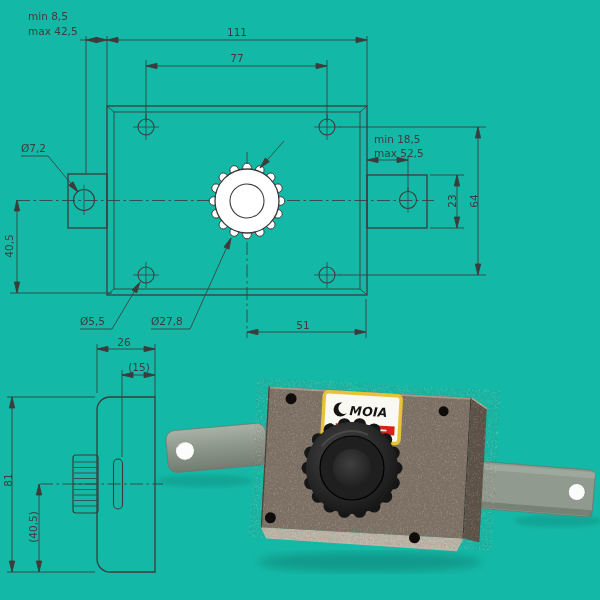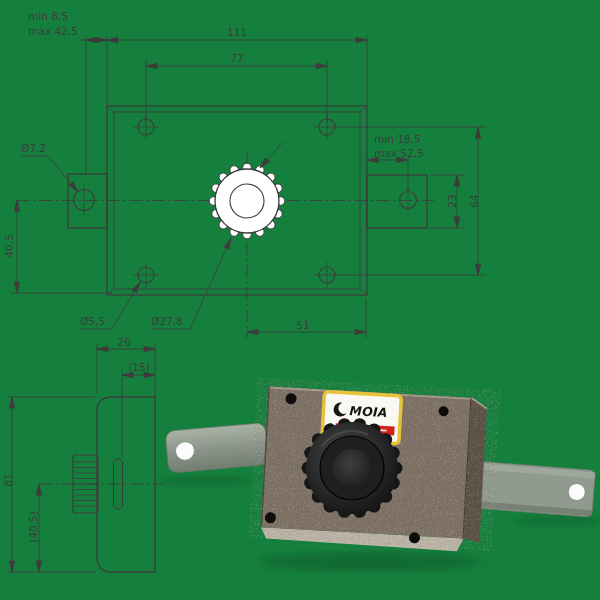--- a/index.html
+++ b/index.html
@@ -3,7 +3,7 @@
 <meta charset="utf-8">
 <style>
   html,body{margin:0;padding:0;background:#fff;}
-  .canvas{position:relative;width:600px;height:600px;background:#15803d;overflow:hidden;}
+  .canvas{position:relative;width:600px;height:600px;background:#14b8a6;overflow:hidden;}
   svg{display:block;}
   text{font-family:"DejaVu Sans","Liberation Sans",sans-serif;}
   .dim{font-size:10.5px;fill:#3c3c3c;}

